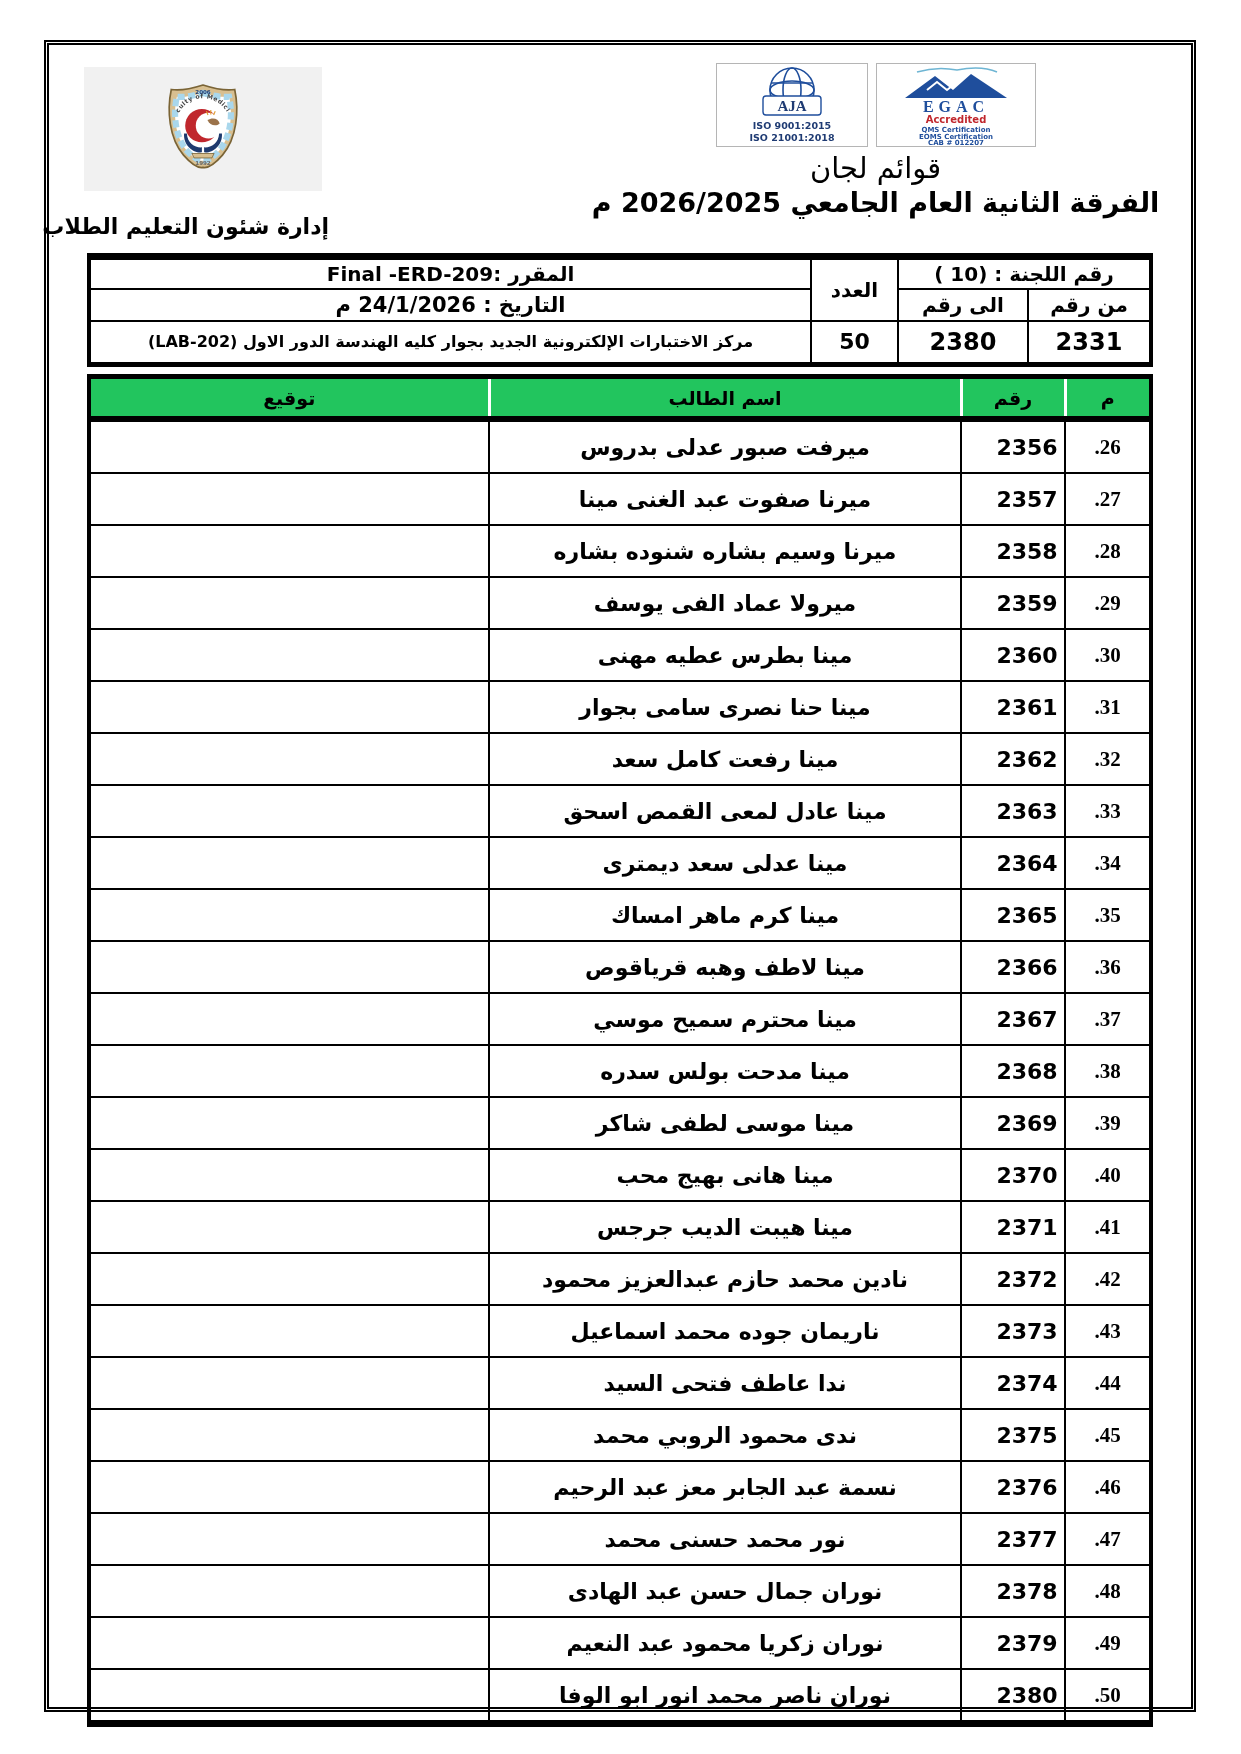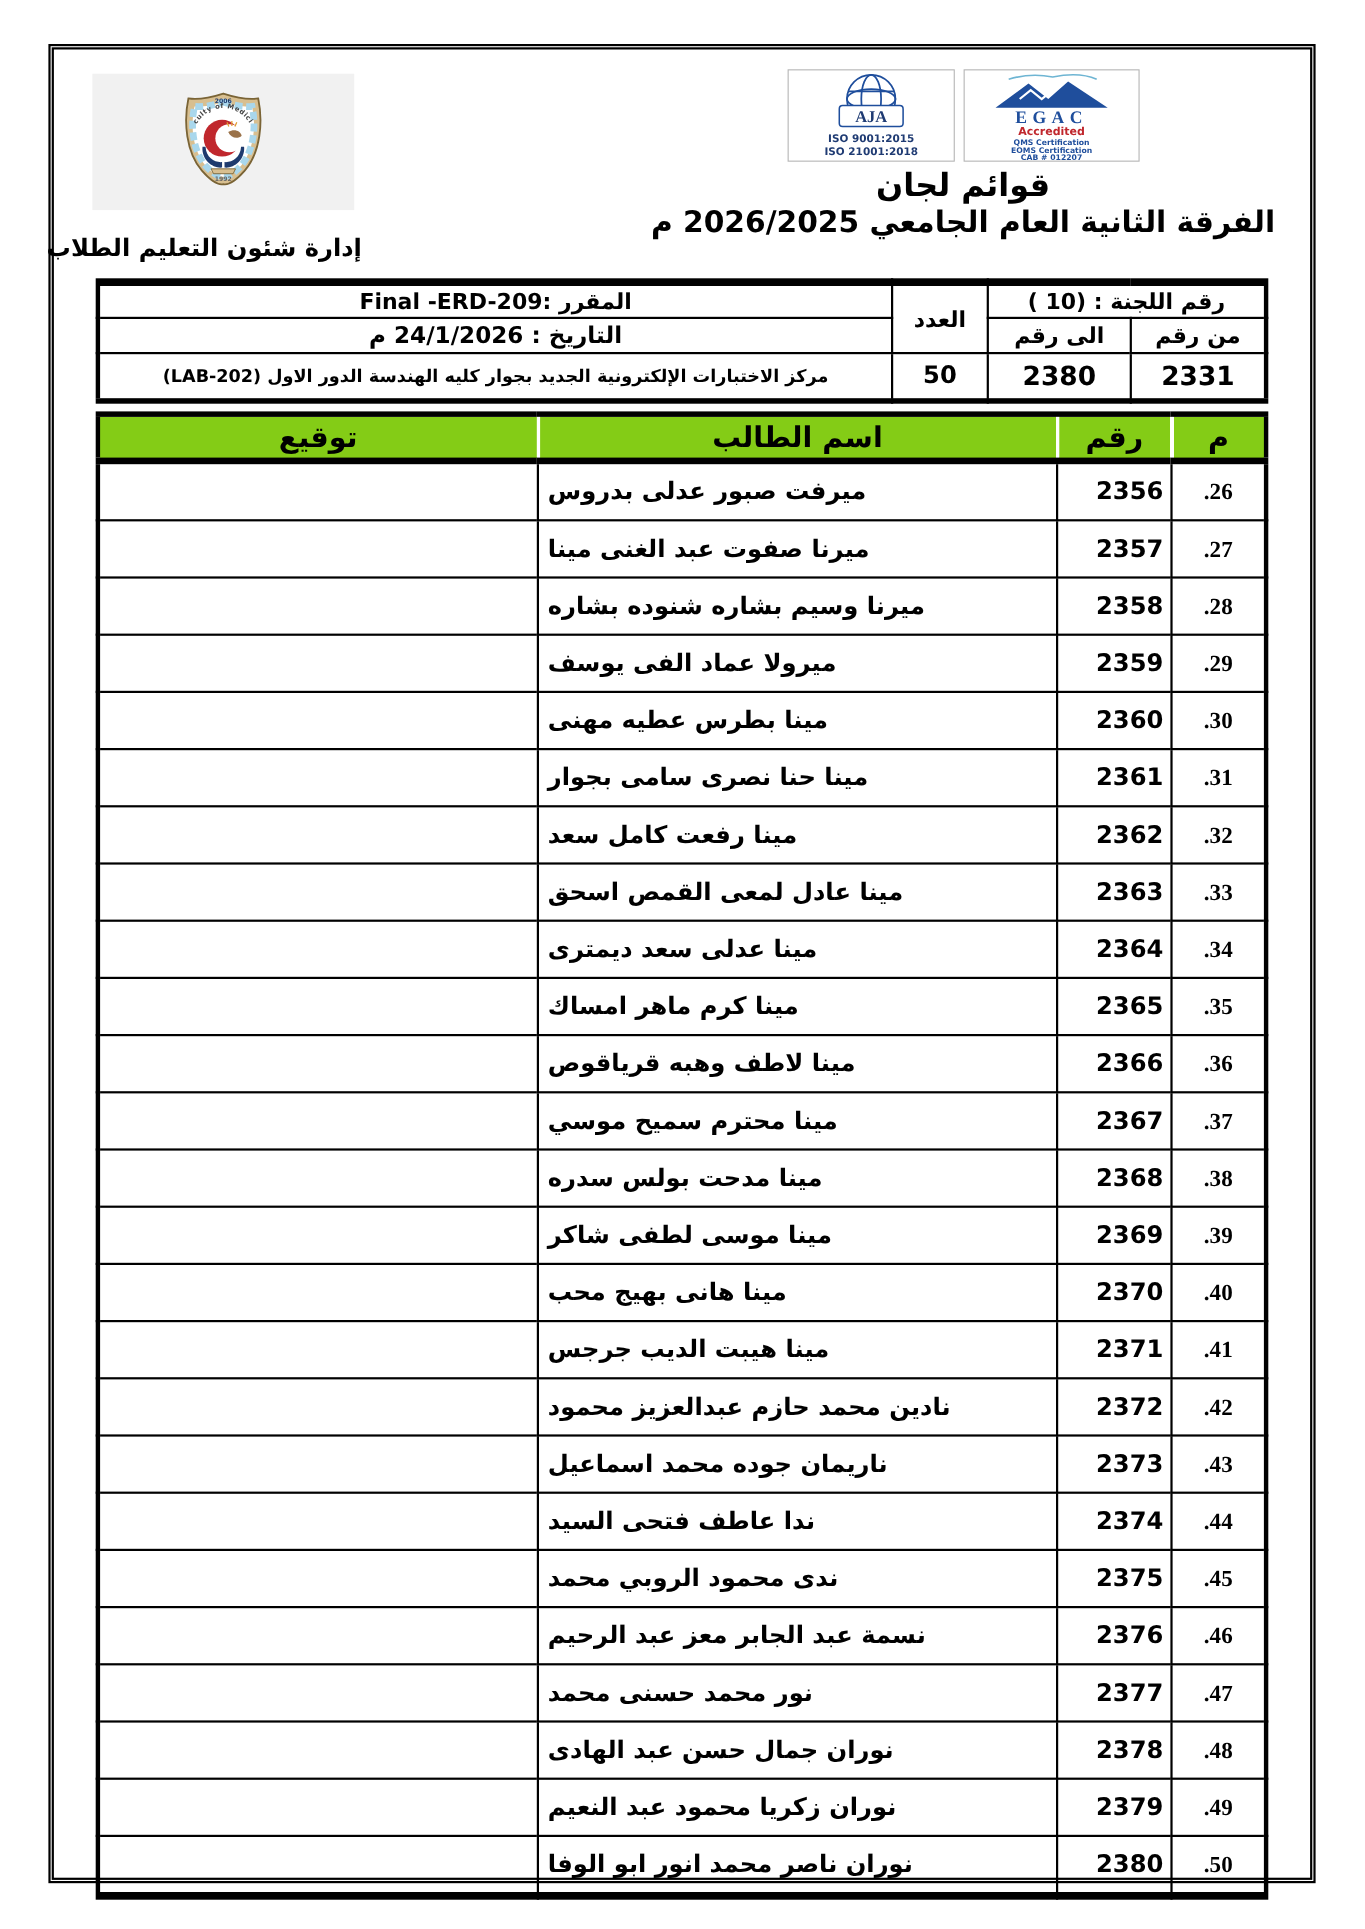--- a/index.html
+++ b/index.html
@@ -14,7 +14,7 @@
   .center-col{width:575px;padding-top:10px;}
   .logo-row{display:flex;justify-content:center;gap:8px;}
   .cert-box{background:#fff;border:1px solid #b5b5b5;}
-  .title1{font-weight:bold;font-size:29px;margin-top:4px;}
+  .title1{font-weight:normal;font-size:29px;margin-top:4px;}
   .title2{font-weight:bold;font-size:27px;margin-top:2px;}
   .title2 .yr{direction:ltr;unicode-bidi:isolate;}
   .fac-col{width:252px;padding-top:14px;}

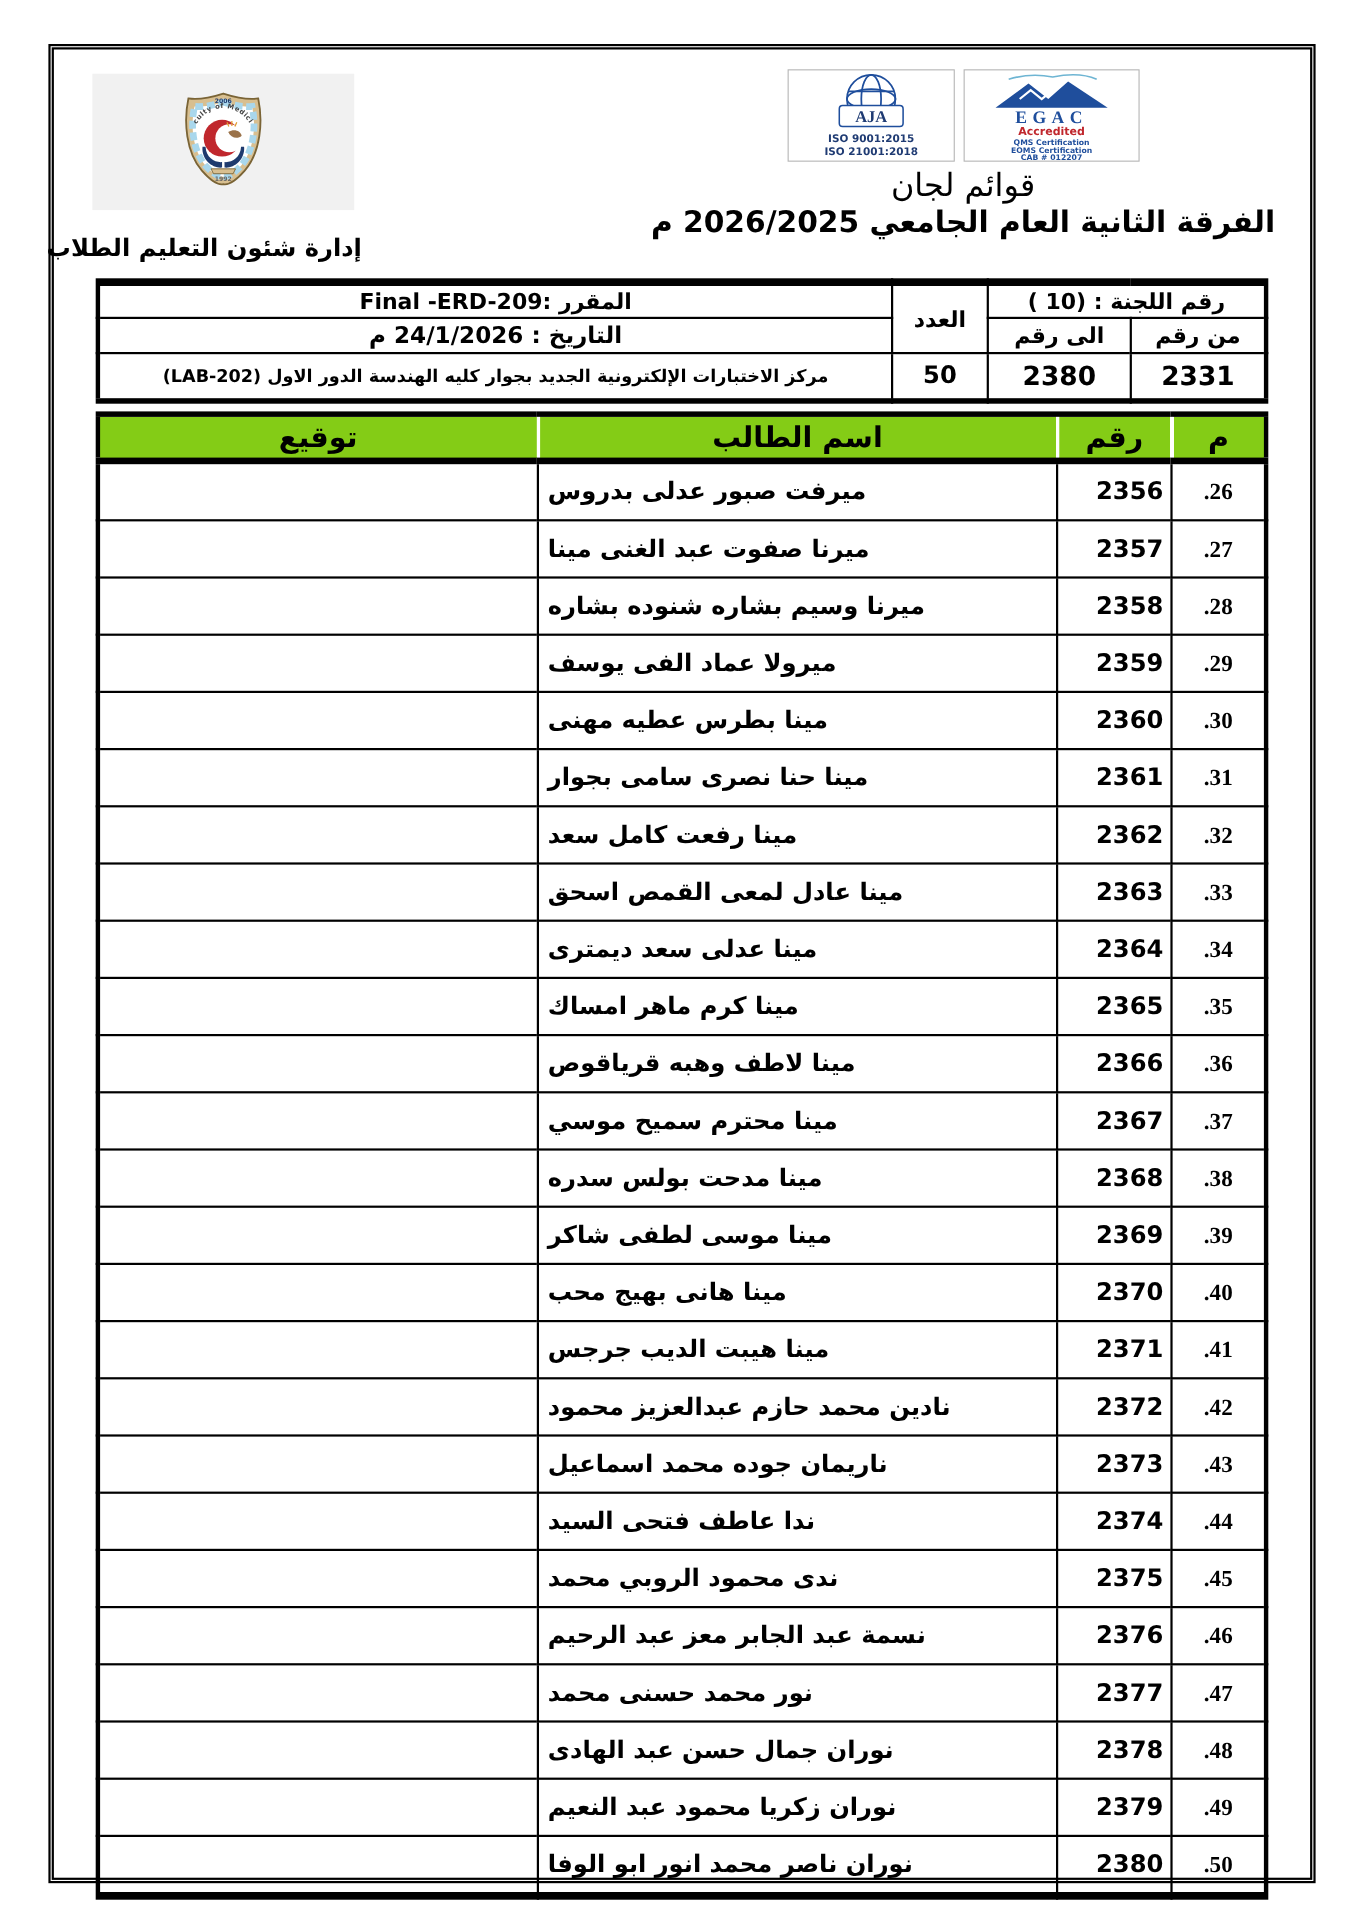--- a/index.html
+++ b/index.html
@@ -36,7 +36,7 @@
   .info .loc{font-size:16px;}
   
   .main{width:1062px;margin:7px auto 0 auto;border:4px solid #000;border-top:5px solid #000;border-bottom:7px solid #000;}
-  .main thead td{height:35px;background:#84cc16;font-size:26px;border-left:3px solid #fff;border-right:3px solid #fff;
+  .main thead td{height:35px;background:#22c55e;font-size:19px;border-left:3px solid #fff;border-right:3px solid #fff;
                  border-top:5px solid #000;border-bottom:6px solid #000;}
   .main tbody td{height:48px;}
   .main td.name{text-align:left;padding:0 8px;font-size:22px;}

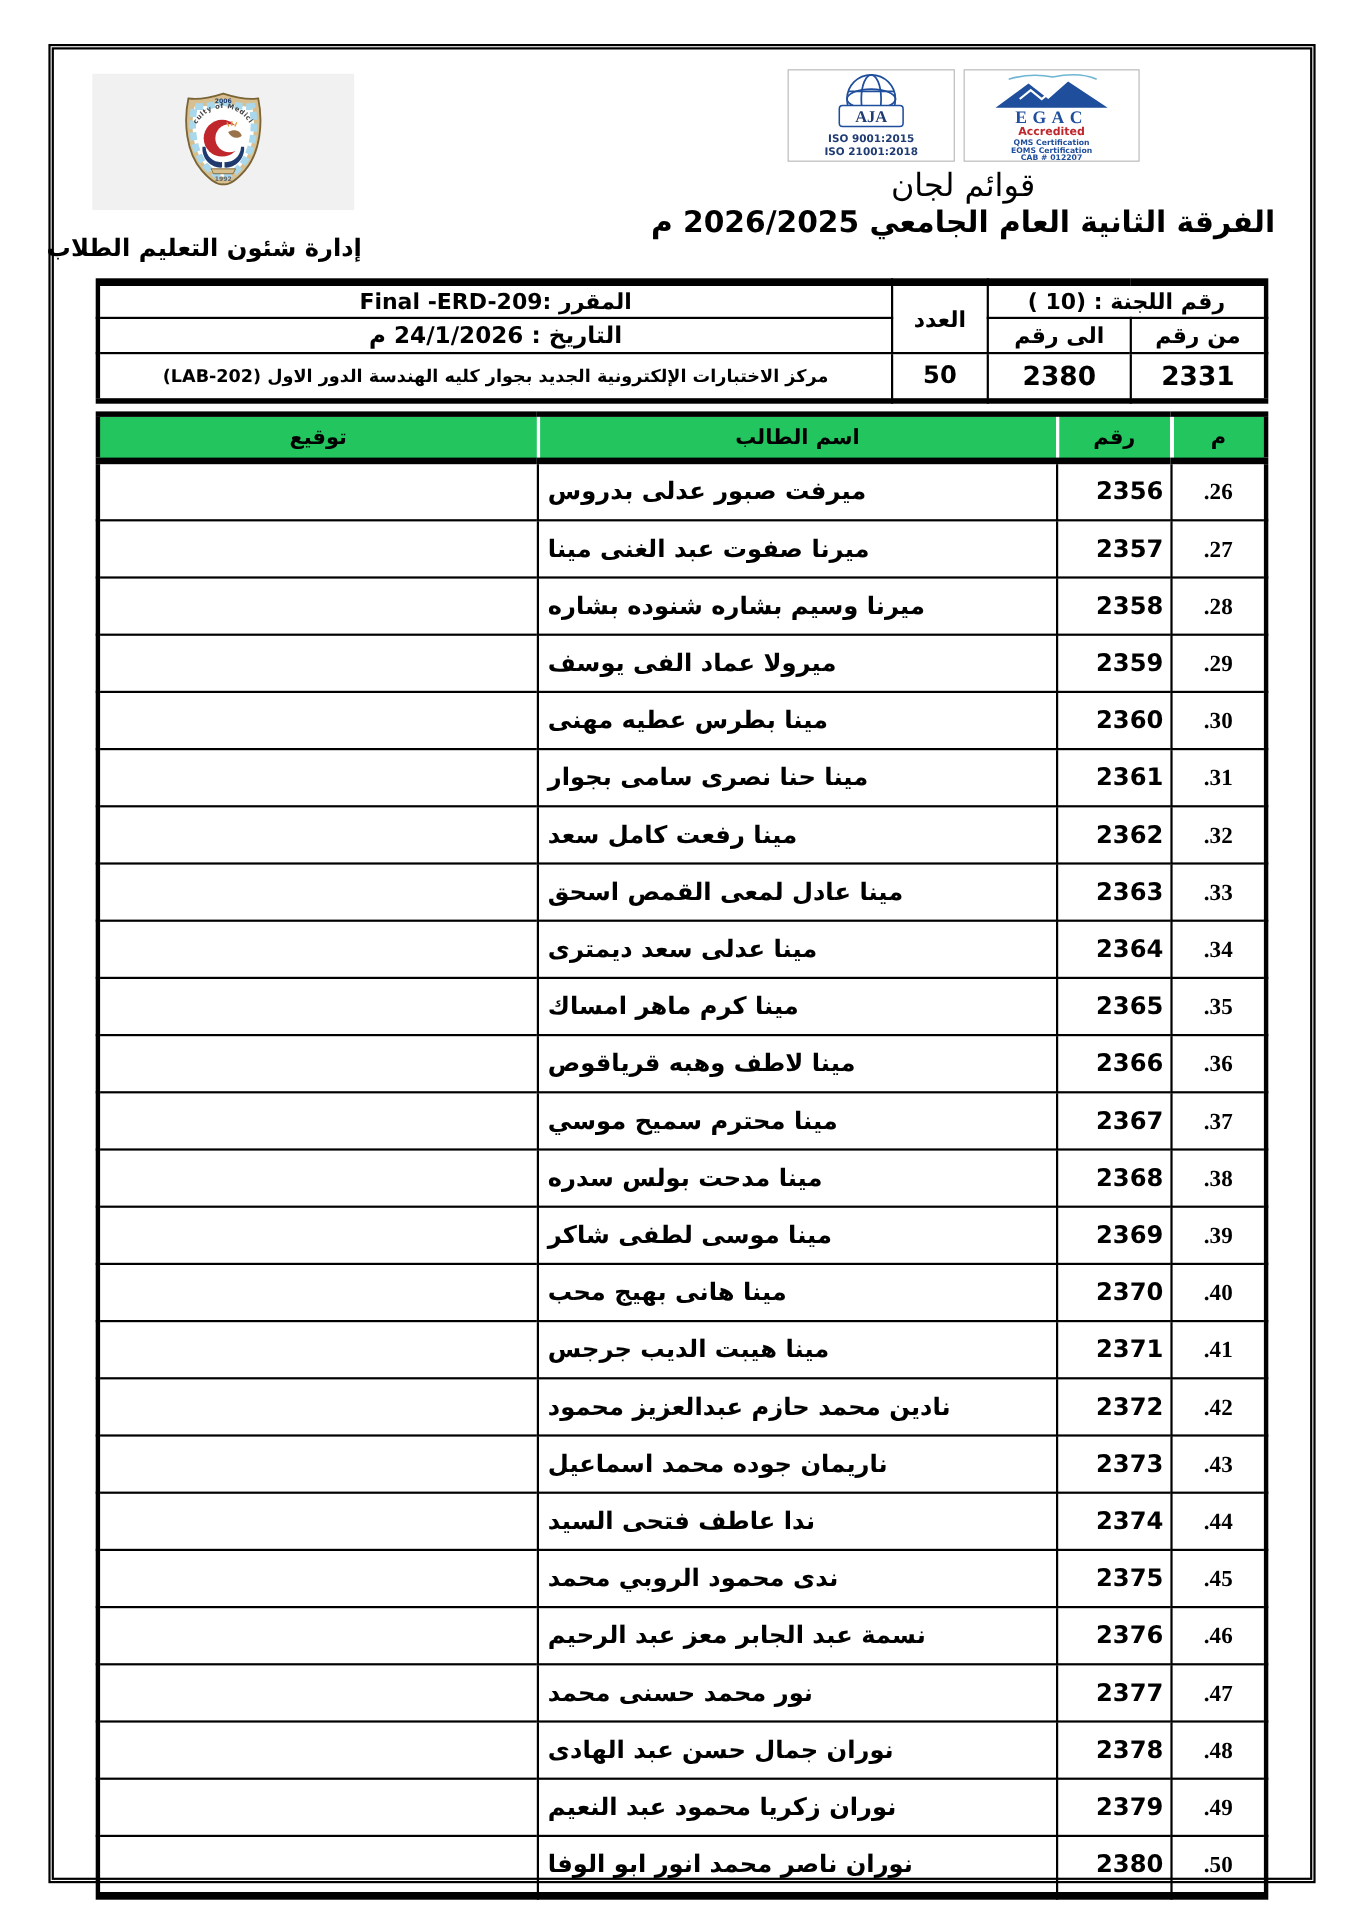--- a/index.html
+++ b/index.html
@@ -39,7 +39,7 @@
   .main thead td{height:35px;background:#22c55e;font-size:19px;border-left:3px solid #fff;border-right:3px solid #fff;
                  border-top:5px solid #000;border-bottom:6px solid #000;}
   .main tbody td{height:48px;}
-  .main td.name{text-align:left;padding:0 8px;font-size:22px;}
+  .main td.name{text-align:center;padding:0 8px;font-size:22px;}
   .main td.num{font-size:22px;padding-left:29px;}
   .main td.serial{font-size:21px;font-family:Liberation Serif, serif;direction:ltr;}
 </style>

